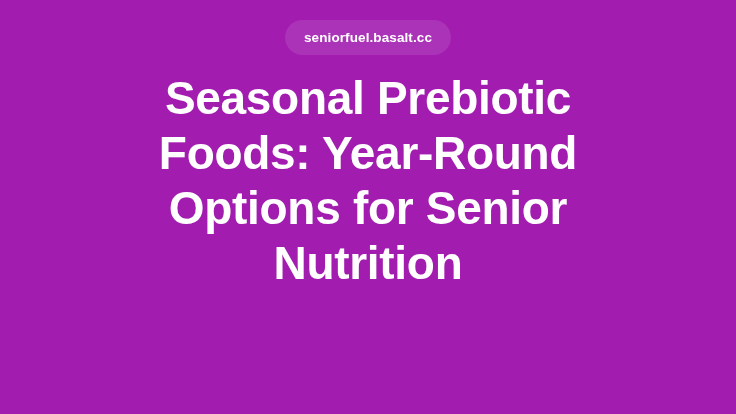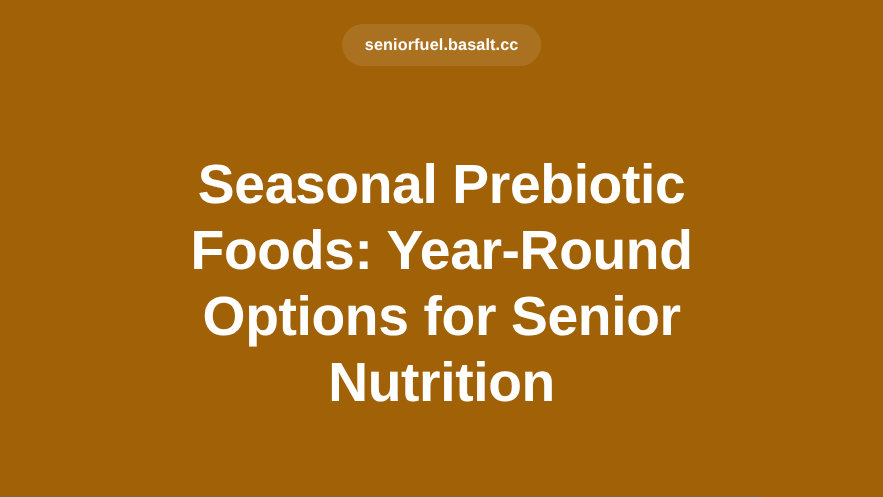--- a/index.html
+++ b/index.html
@@ -21,11 +21,10 @@
     box-sizing: border-box;
     width: 736px;
     height: 414px;
-    background: #a16207;
+    background: #a21caf;
     display: flex;
     flex-direction: column;
     align-items: flex-start;
-    gap: 41px;
   }
 
   

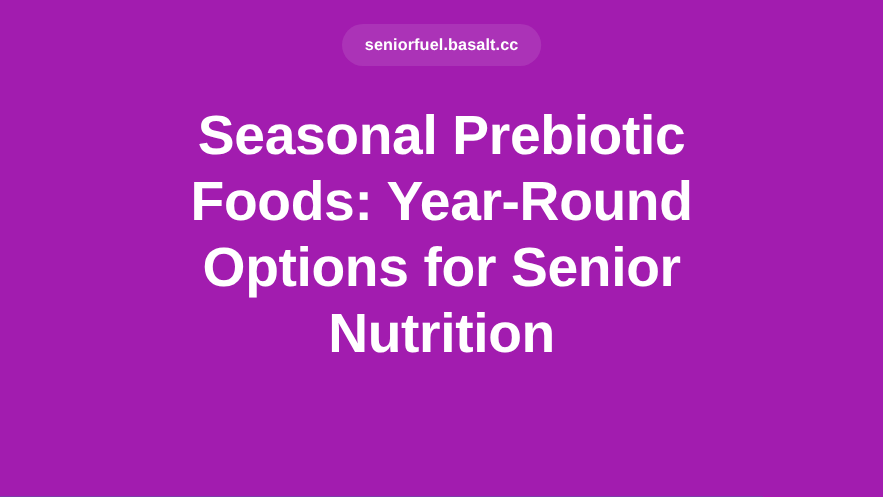--- a/index.html
+++ b/index.html
@@ -57,7 +57,7 @@
     width: 100%;
     display: flex;
     justify-content: center;
-    margin-top: 30px;
+    margin-top: 16px;
   }
 
   .headline {

